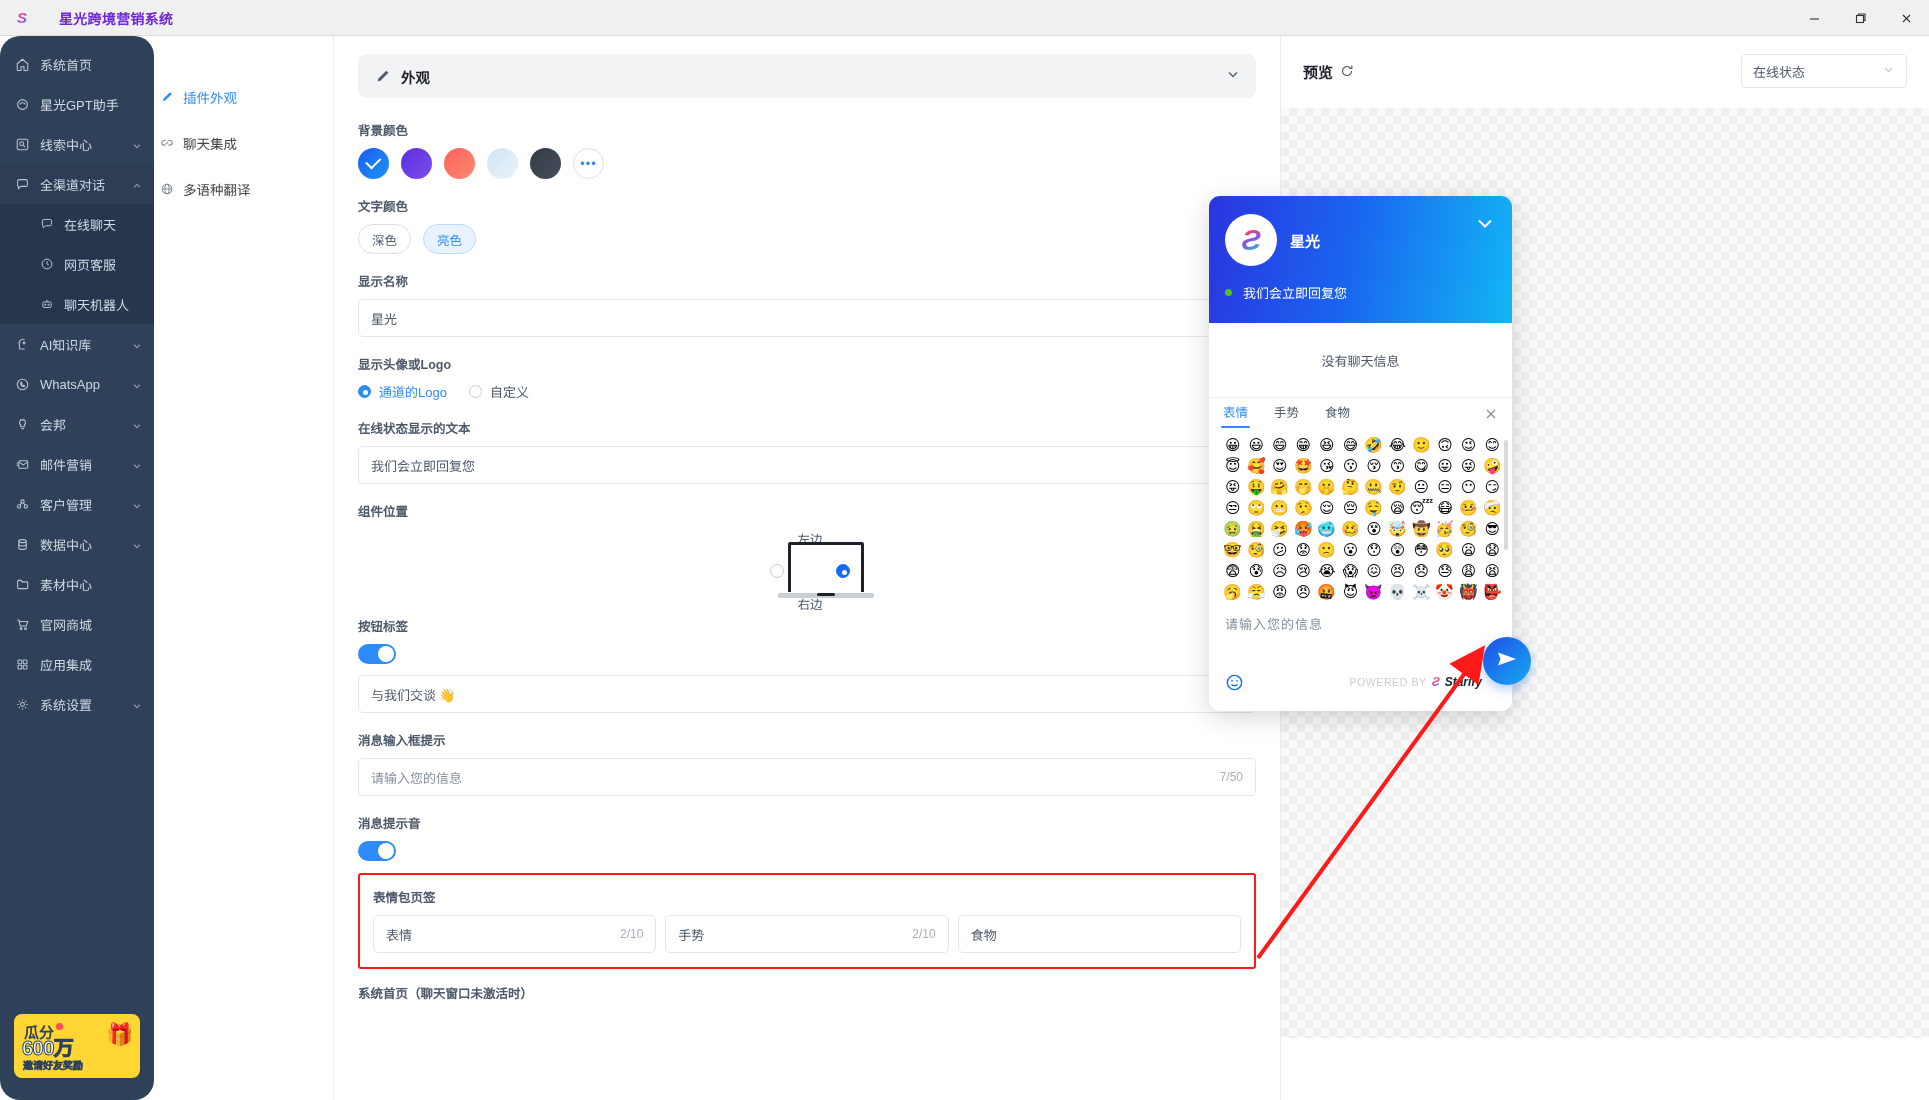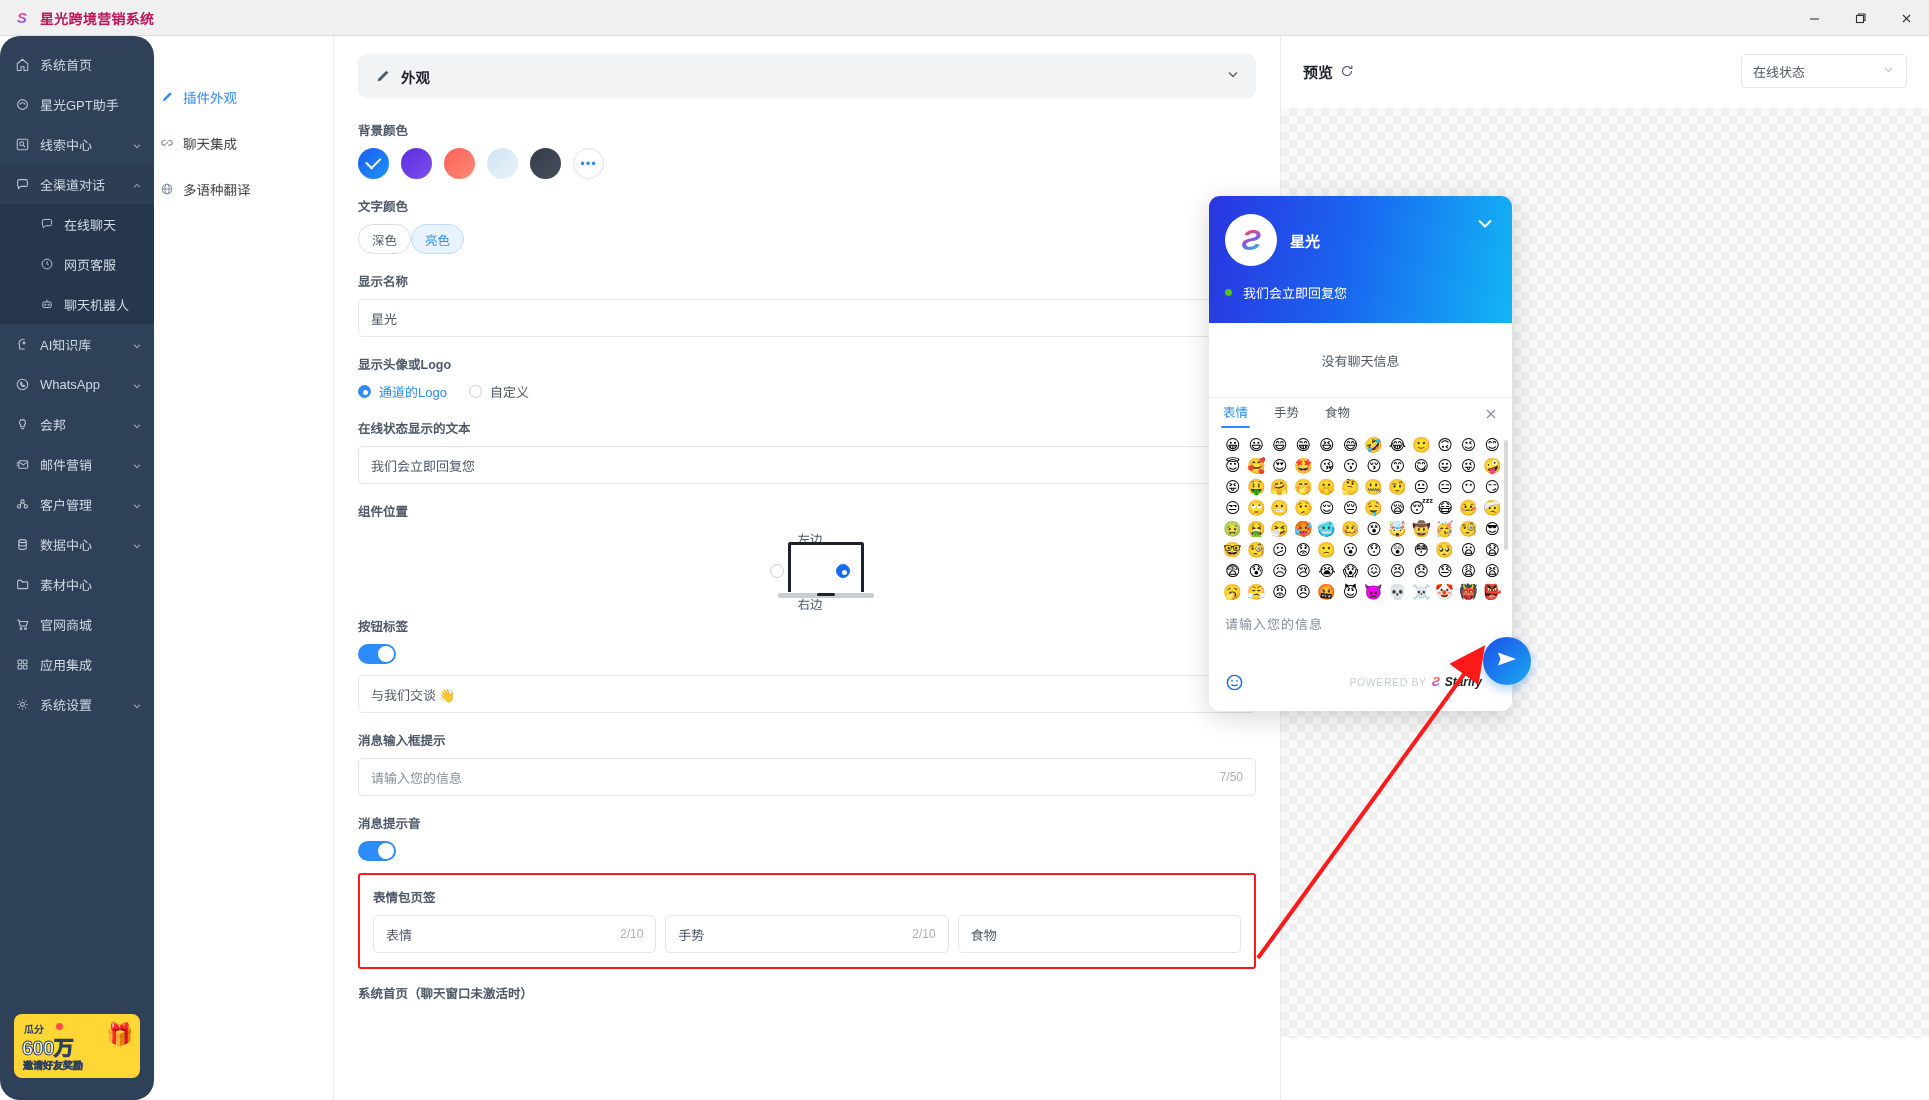--- a/index.html
+++ b/index.html
@@ -25,7 +25,7 @@
     -webkit-background-clip: text; background-clip: text; color: transparent;
     font-style: italic;
   }
-  .tb-title { margin-left: 8px; font-size: 14px; color: #be185d; font-weight: 600; letter-spacing: .3px; }
+  .tb-title { margin-left: 27px; font-size: 14px; color: #6d28d9; font-weight: 600; letter-spacing: .3px; }
   .tb-ctrls { position: absolute; right: 0; top: 0; height: 36px; display: flex; }
   .tb-btn {
     width: 46px; height: 36px; display: flex; align-items: center; justify-content: center;

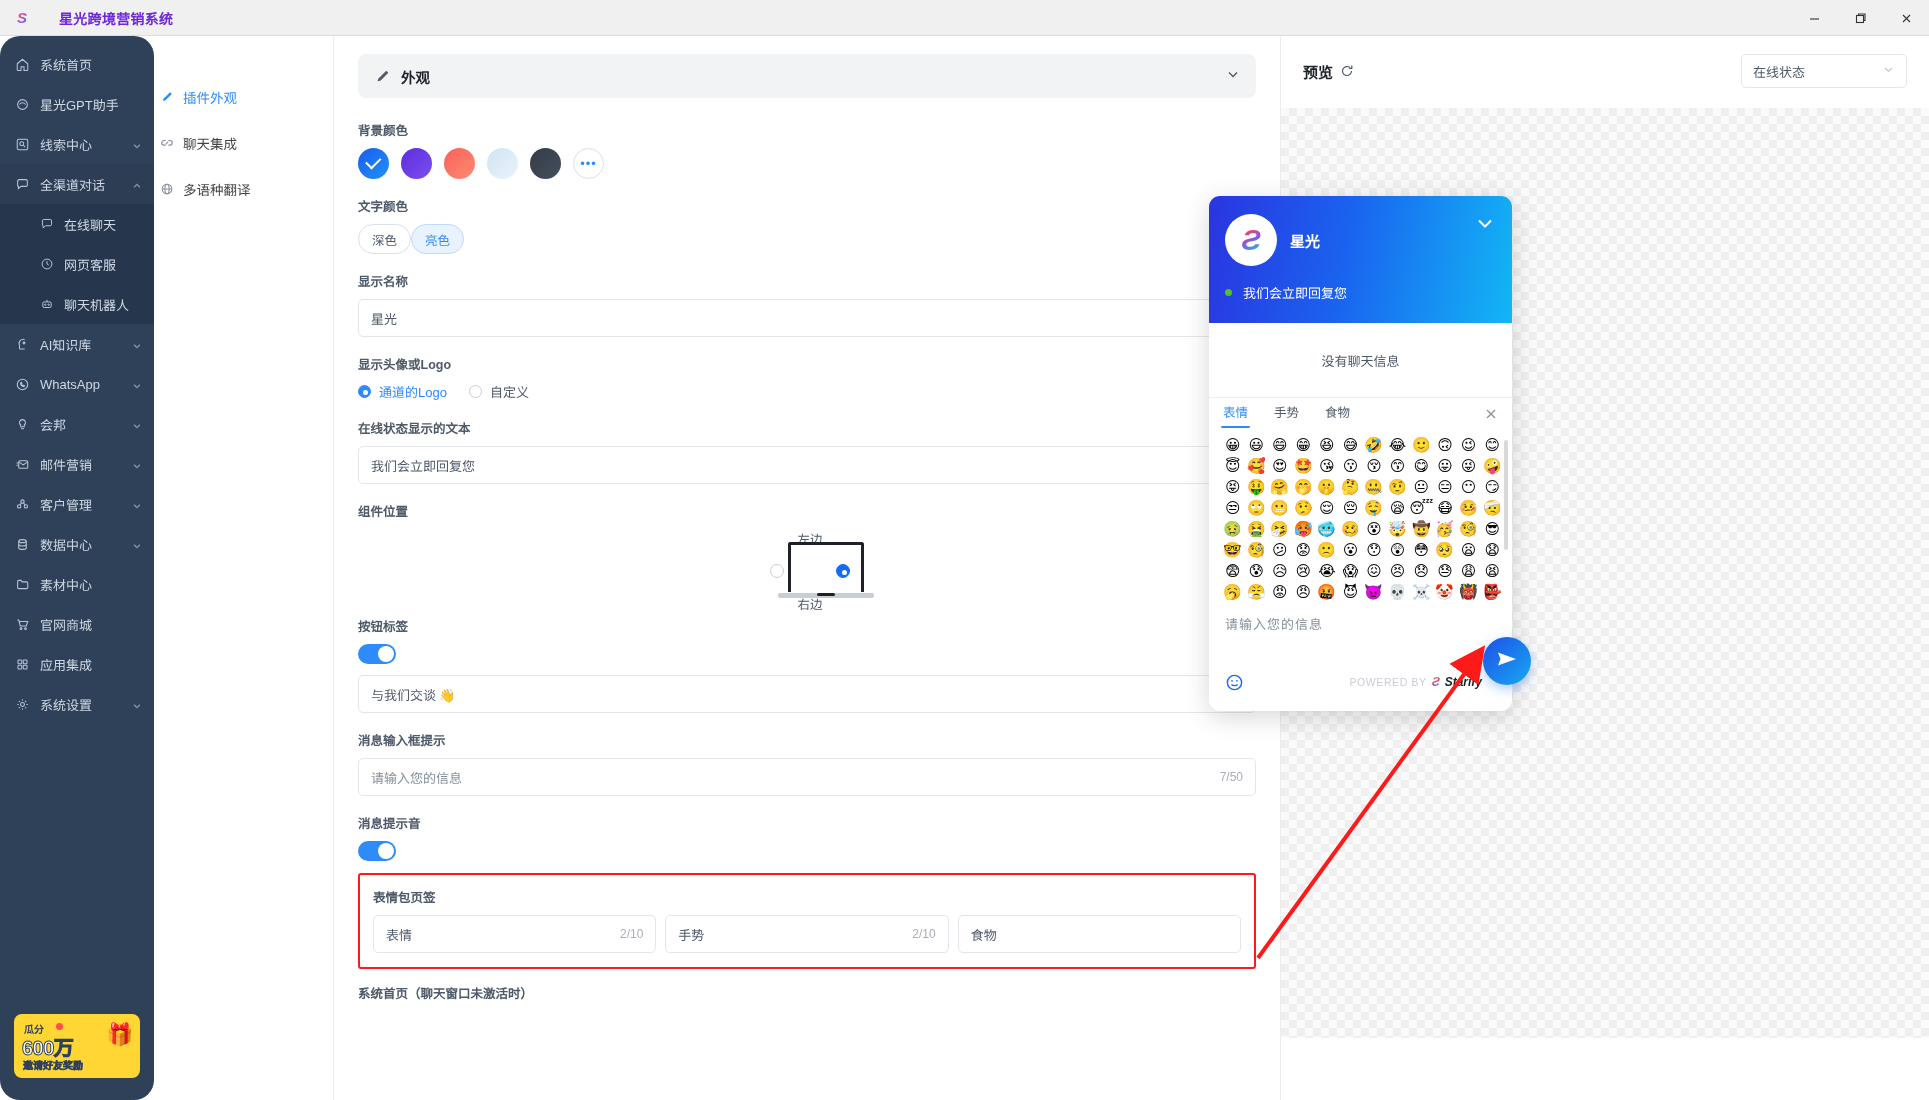--- a/index.html
+++ b/index.html
@@ -118,7 +118,7 @@
   }
   .sw.more { border: 1px solid #dcdfe6; background: #fff; color: #2e8bfa; font-size: 13px; letter-spacing: 1px; }
 
-  .segbtns { display: flex; }
+  .segbtns { display: flex; gap: 12px; }
   .seg {
     height: 30px; min-width: 48px; padding: 0 13px; border-radius: 15px;
     border: 1px solid #dcdfe6; background: #fff; color: #4e5969;

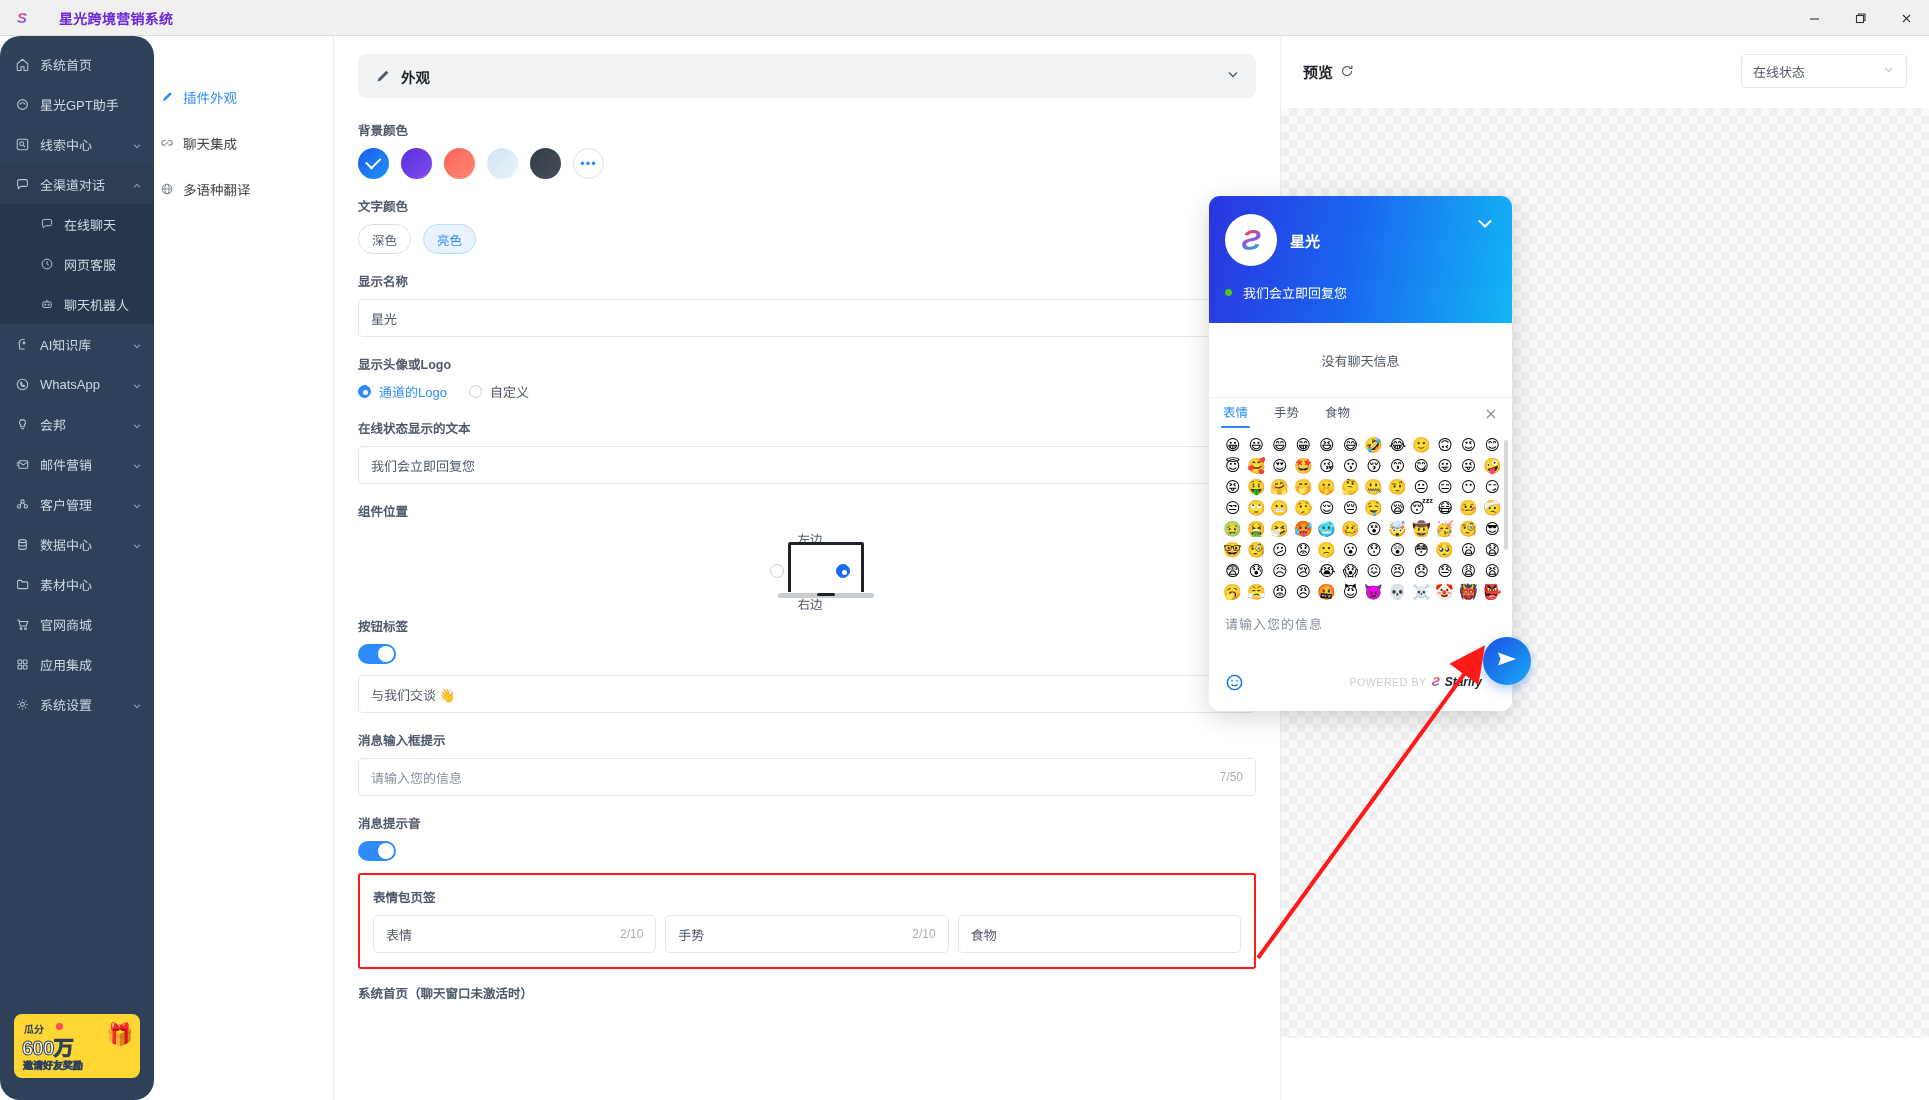--- a/index.html
+++ b/index.html
@@ -70,7 +70,7 @@
     width: 126px; height: 64px; border-radius: 8px;
     background: #ffd633; overflow: hidden;
   }
-  .promo .p1 { position: absolute; left: 10px; top: 7px; font-size: 10px; color: #2f4159; font-weight: 700; }
+  .promo .p1 { position: absolute; left: 10px; top: 7px; font-size: 15px; color: #2f4159; font-weight: 700; }
   .promo .p2 { position: absolute; left: 8px; top: 18px; font-size: 20px; color: #fff; font-weight: 800;
      -webkit-text-stroke: 1px #2f4159; letter-spacing: -0.5px; }
   .promo .p3 { position: absolute; left: 9px; bottom: 6px; font-size: 10px; color: #fff; font-weight: 700;

